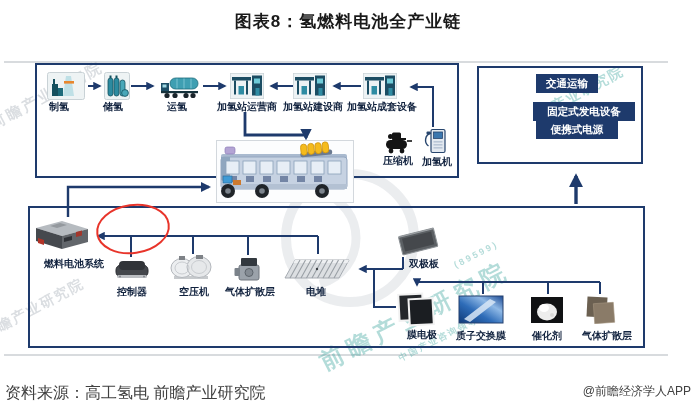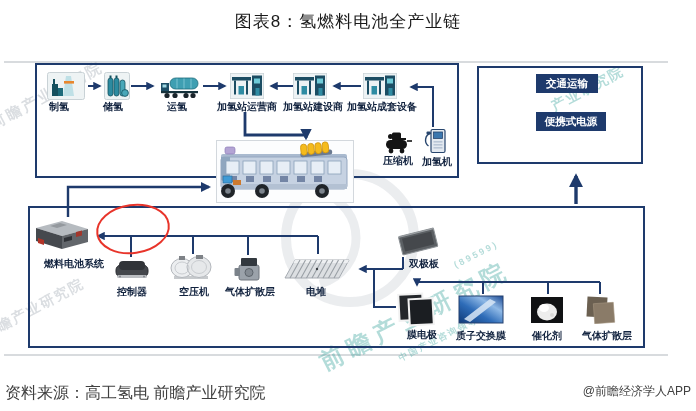--- a/index.html
+++ b/index.html
@@ -6,7 +6,7 @@
   .canvas{position:relative;width:696px;height:411px;background:#ffffff;overflow:hidden;
           font-family:"Liberation Sans",sans-serif;}
   .title{position:absolute;left:0;right:0;top:10px;text-align:center;
-         font-size:17px;font-weight:normal;color:#1a1a1a;letter-spacing:1px;}
+         font-size:17px;font-weight:bold;color:#1a1a1a;letter-spacing:1px;}
   .sbox{position:absolute;border:2px solid #1e3a6c;background:transparent;}
   .seclbl{position:absolute;font-size:20px;font-weight:bold;color:#1e3a6c;letter-spacing:3px;white-space:nowrap;}
   .lbl{position:absolute;transform:translateX(-50%);font-size:10px;font-weight:bold;

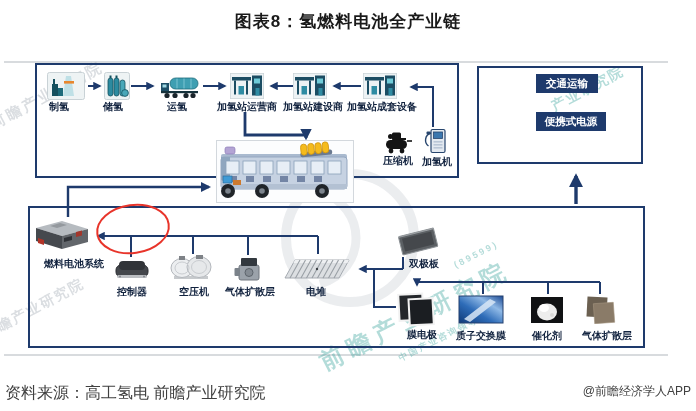--- a/index.html
+++ b/index.html
@@ -160,6 +160,7 @@
   <div class="lbl" style="left:437px;top:156px">加氢机</div>
 
   <div class="badge" style="left:536px;top:74px;width:62px;height:19px">交通运输</div>
+  <div class="badge" style="left:533px;top:102px;width:102px;height:19px">固定式发电设备</div>
   <div class="badge" style="left:536px;top:112px;width:70px;height:19px">便携式电源</div>
 
   <span class="icon" style="left:30px;top:218px">

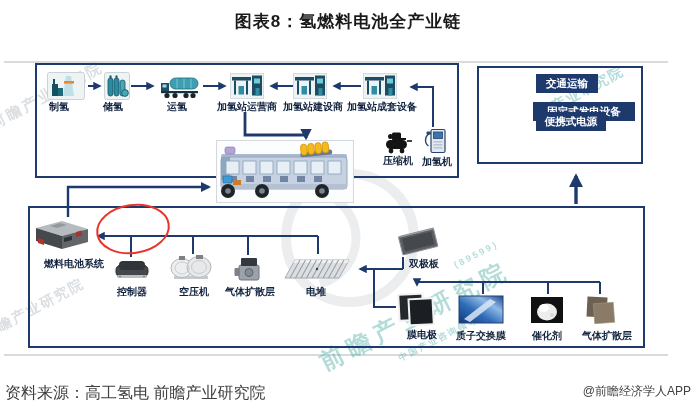--- a/index.html
+++ b/index.html
@@ -161,7 +161,7 @@
 
   <div class="badge" style="left:536px;top:74px;width:62px;height:19px">交通运输</div>
   <div class="badge" style="left:533px;top:102px;width:102px;height:19px">固定式发电设备</div>
-  <div class="badge" style="left:536px;top:112px;width:70px;height:19px">便携式电源</div>
+  <div class="badge" style="left:536px;top:120px;width:82px;height:19px">便携式电源</div>
 
   <span class="icon" style="left:30px;top:218px">
     <svg width="62" height="33" viewBox="0 0 62 33">

